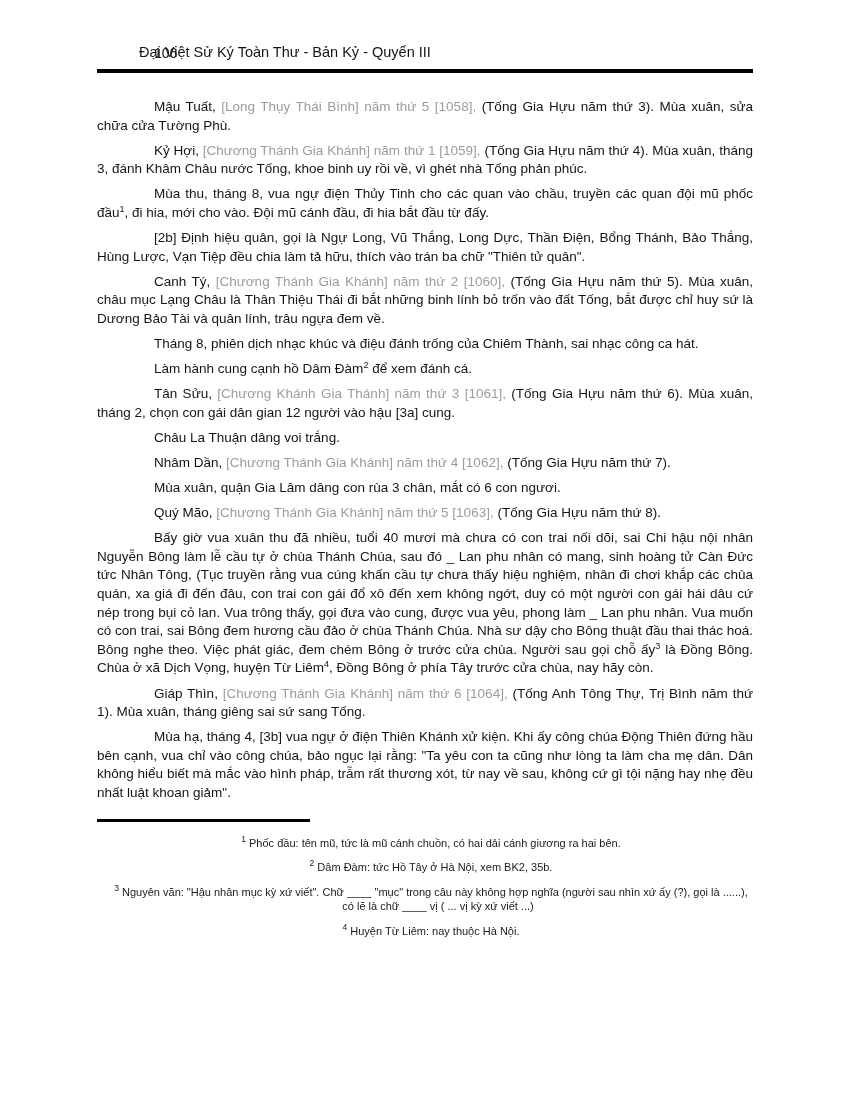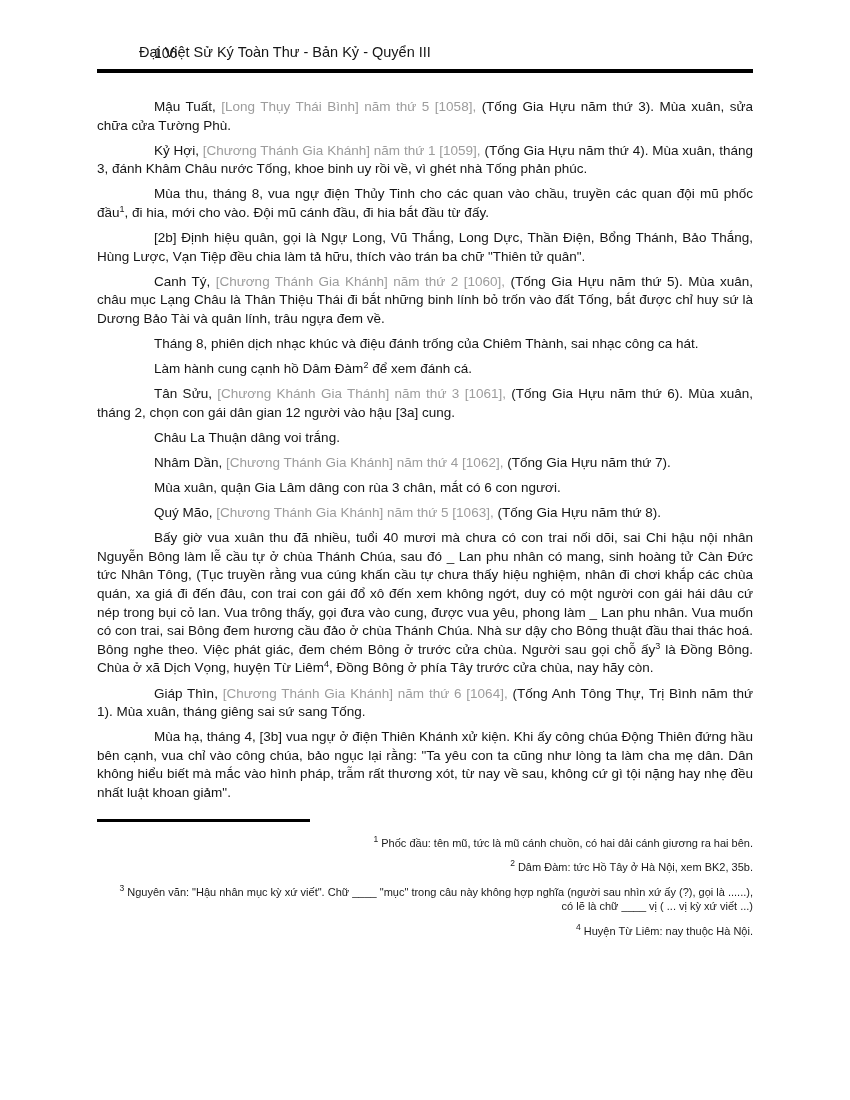--- a/index.html
+++ b/index.html
@@ -51,7 +51,7 @@
     margin: 0 0 10px 12px;
     padding-left: 14px;
     text-indent: -14px;
-    text-align: right;
+    text-align: center;
     color: #1a1a1a;
   }
   .footnote sup { font-size: 8.5px; }

